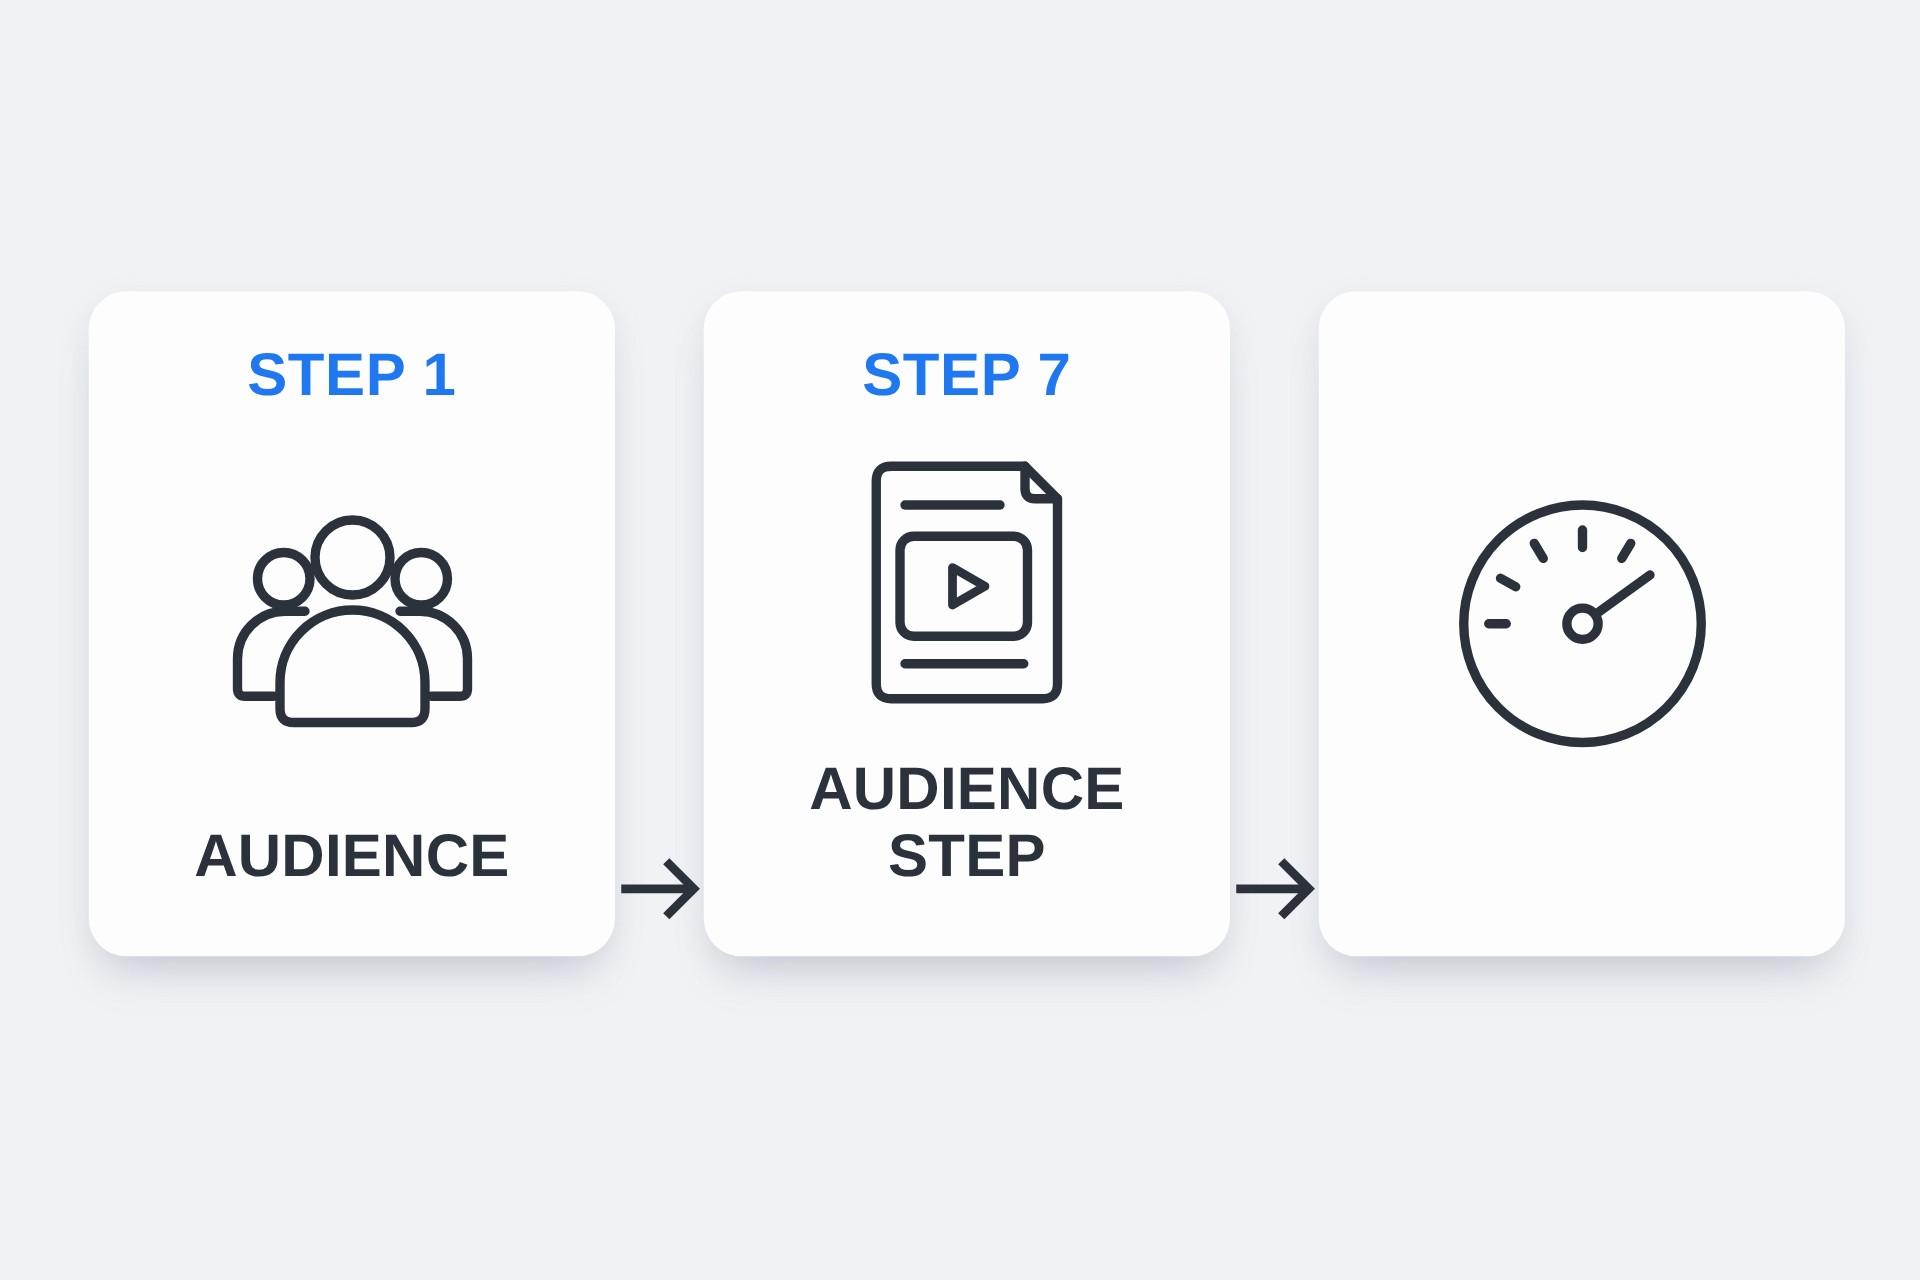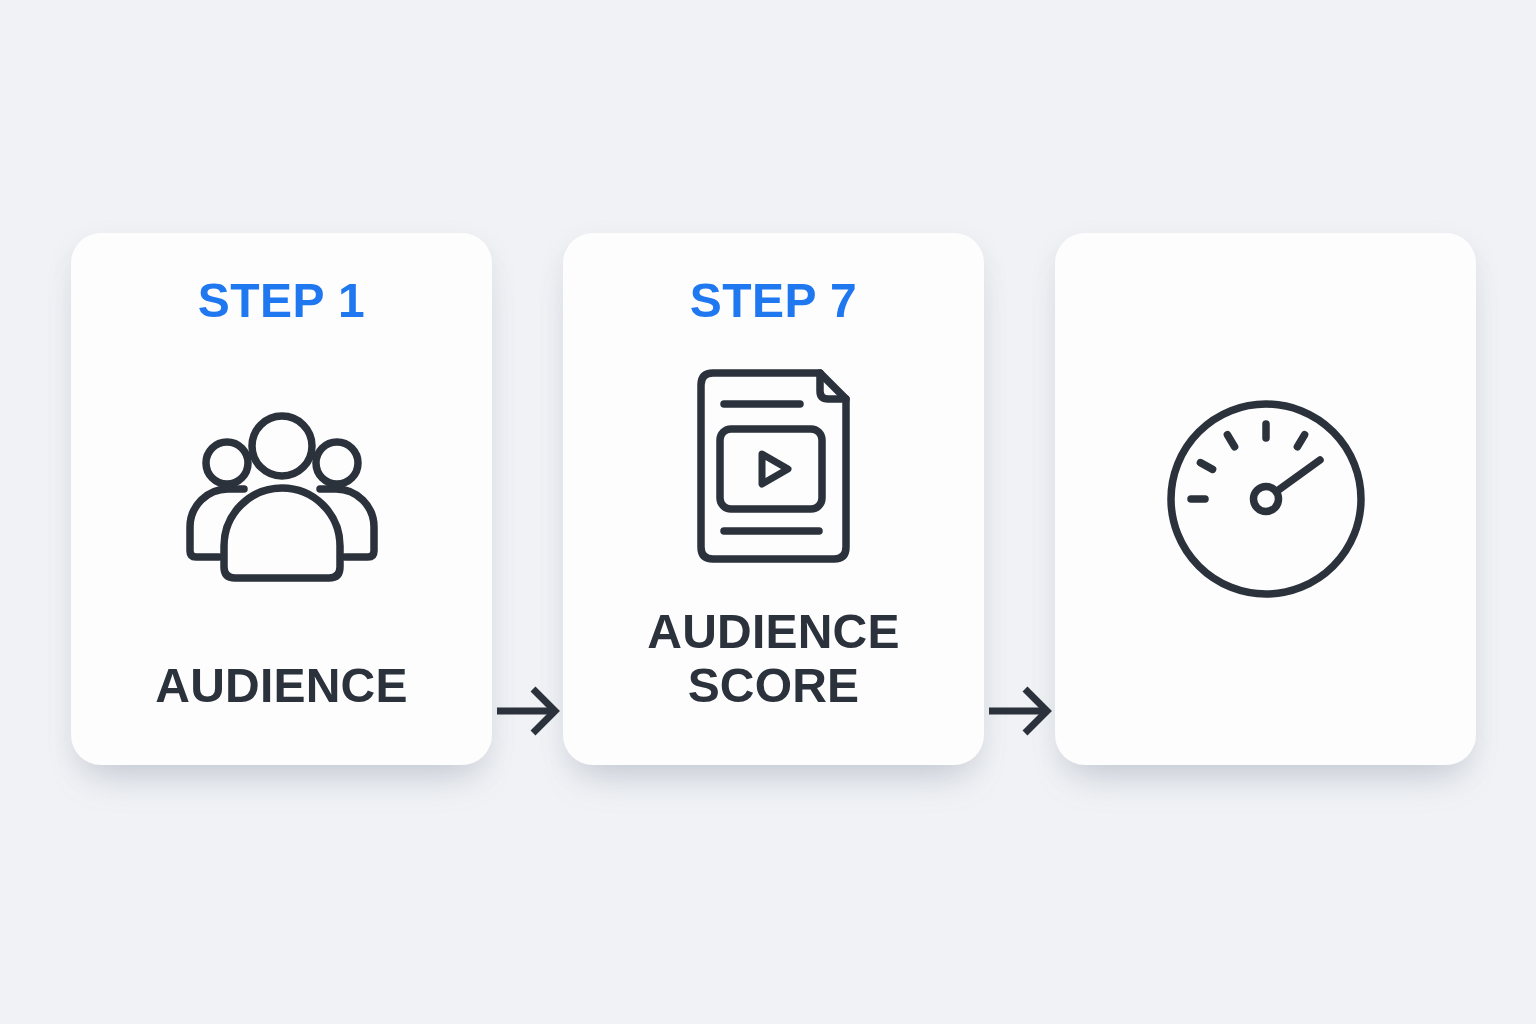--- a/index.html
+++ b/index.html
@@ -119,7 +119,7 @@
           <line x1="31" y1="164" x2="126" y2="164"></line>
         </svg>
       </div>
-      <h2 class="title"><span>AUDIENCE</span><br><span>SCORE</span></h2>
+      <h2 class="title"><span>AUDIENCE</span><br><span>STEP</span></h2>
     </section>
 
     <div class="gapbox">

